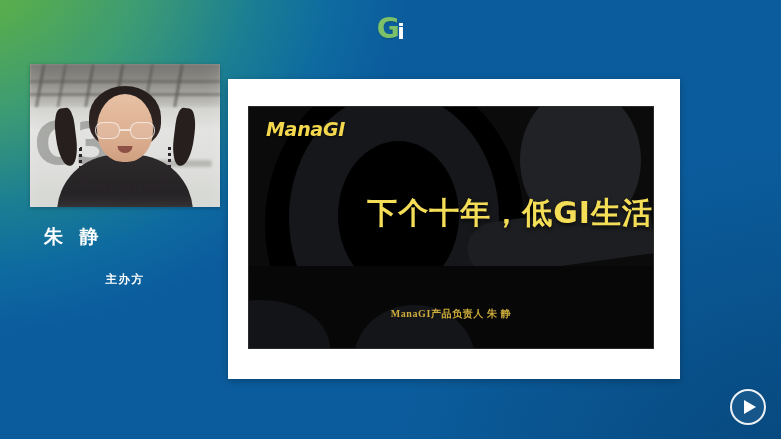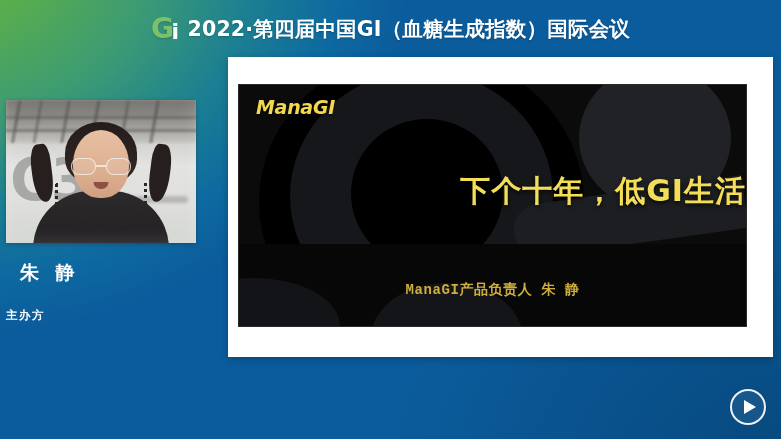--- a/index.html
+++ b/index.html
@@ -294,7 +294,6 @@
       <span class="logo-g">G</span>
       <span class="logo-i">i</span>
     </div>
-    <div class="header-title">2022·第四届中国GI（血糖生成指数）国际会议</div>
   </div>
 
   <div class="speaker-panel">

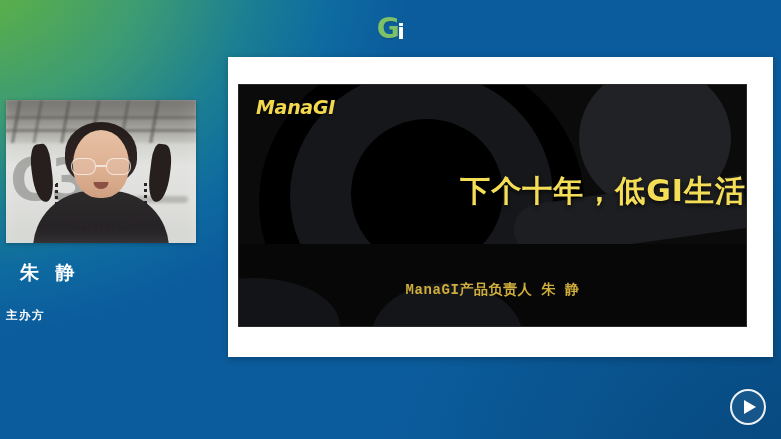--- a/index.html
+++ b/index.html
@@ -203,10 +203,10 @@
 
   
   .slide-panel{
-    position:absolute; left:228px; top:57px; width:545px; height:300px;
+    position:absolute; left:228px; top:79px; width:452px; height:300px;
     background:#ffffff; z-index:4;
     box-shadow:0 2px 7px rgba(0,0,0,.25);
-    padding:27px 26px 30px 10px;
+    padding:27px 26px 30px 20px;
   }
   .slide{
     position:relative; width:100%; height:100%;

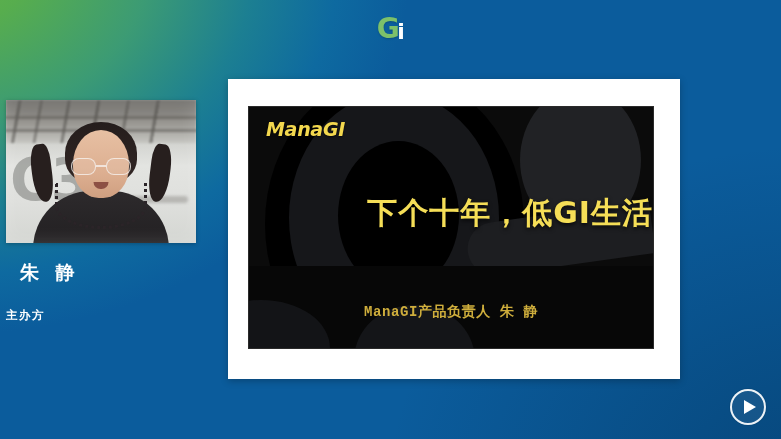--- a/index.html
+++ b/index.html
@@ -54,7 +54,7 @@
 
   
   .speaker-panel{
-    position:absolute; left:6px; top:64px; width:190px; z-index:5;margin-top:36px;
+    position:absolute; left:30px; top:64px; width:190px; z-index:5;
   }
   .video-thumb{
     position:relative; width:190px; height:143px;

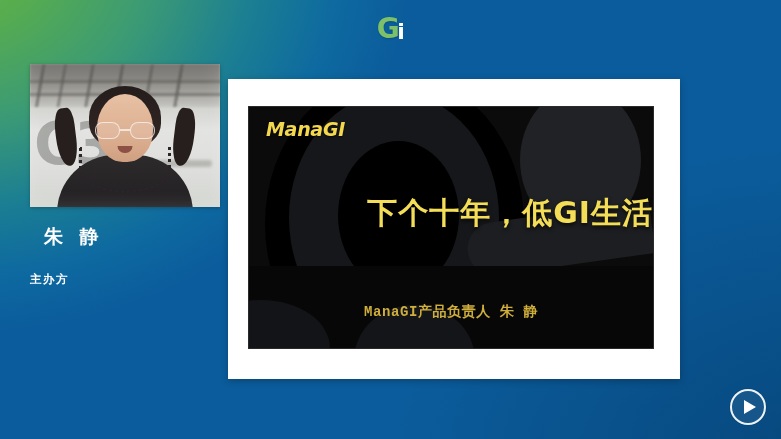--- a/index.html
+++ b/index.html
@@ -169,7 +169,7 @@
     font-family:"DejaVu Sans","Liberation Sans",sans-serif;
   }
   .organizer-label{
-    margin-top:22px; text-align:left; color:#ffffff;
+    margin-top:22px; text-align:center; color:#ffffff;
     font-size:11.5px; font-weight:bold; letter-spacing:1.5px;
     font-family:"DejaVu Sans","Liberation Sans",sans-serif;
   }

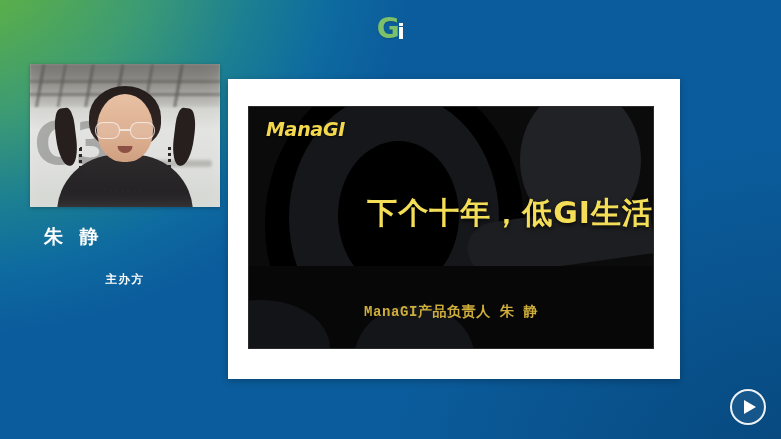--- a/index.html
+++ b/index.html
@@ -262,9 +262,9 @@
   }
   .slide-subtitle{
     position:absolute; left:0; right:0; bottom:27px; z-index:3;
-    text-align:center; color:#cfae3c; font-size:14px; font-weight:bold;
+    text-align:center; color:#cfae3c; font-size:10px; font-weight:bold;
     letter-spacing:.6px;
-    font-family:Liberation Mono, monospace;
+    font-family:Liberation Serif, serif;
   }
 
   

